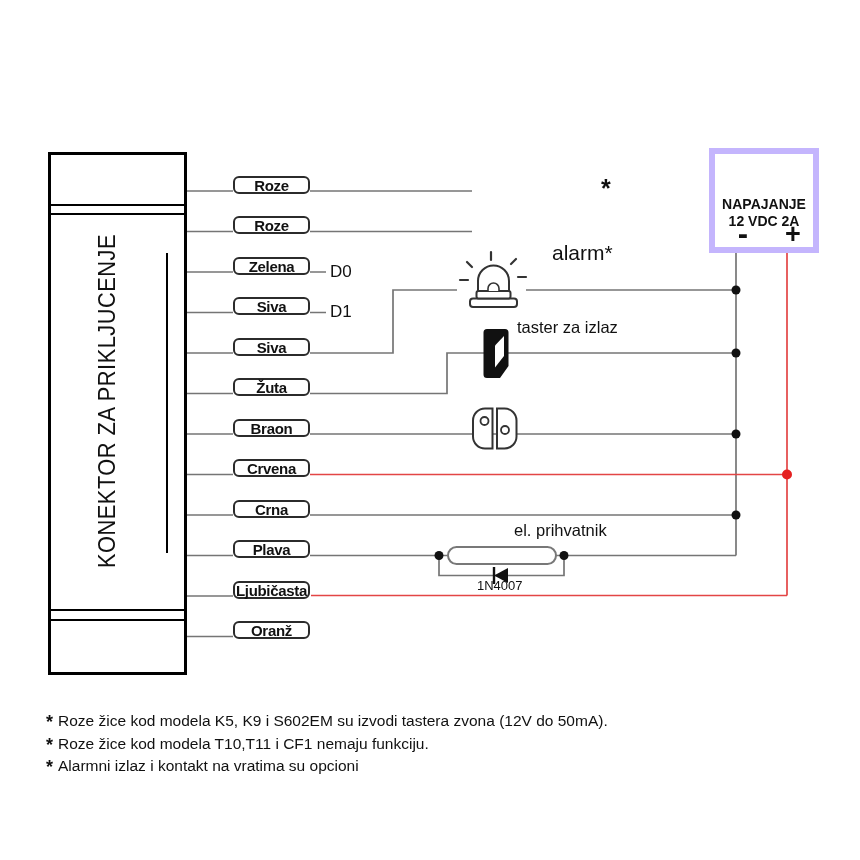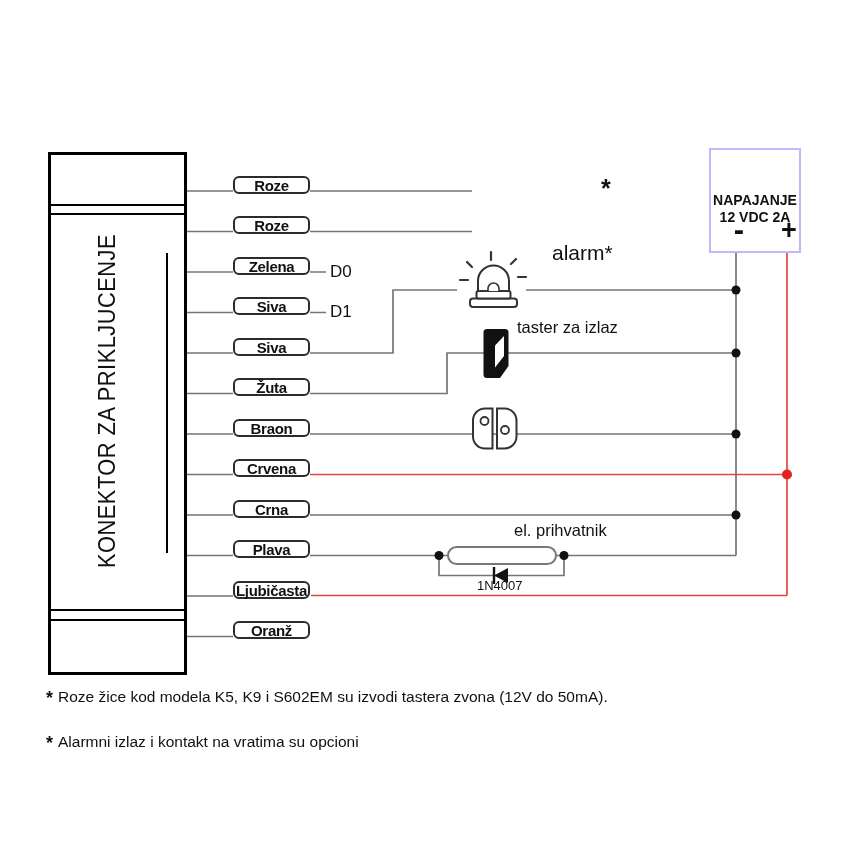--- a/index.html
+++ b/index.html
@@ -35,7 +35,7 @@
   .alarm-label{font-size:21px;margin-left:36px;}
   .small-label{font-size:13px;}
   
-  .power-box{left:709px;top:148px;width:92px;height:105px;border:2px solid #c4b5fd;box-sizing:border-box;background:#fff;}
+  .power-box{left:709px;top:148px;width:110px;height:105px;border:6px solid #c4b5fd;box-sizing:border-box;background:#fff;}
   .power-title{position:absolute;left:0;right:0;top:42px;text-align:center;font-size:14px;font-weight:bold;line-height:17px;}
   .term{position:absolute;font-weight:bold;line-height:1;}
   .term-minus{left:17px;top:64px;width:22px;text-align:center;font-size:31px;}

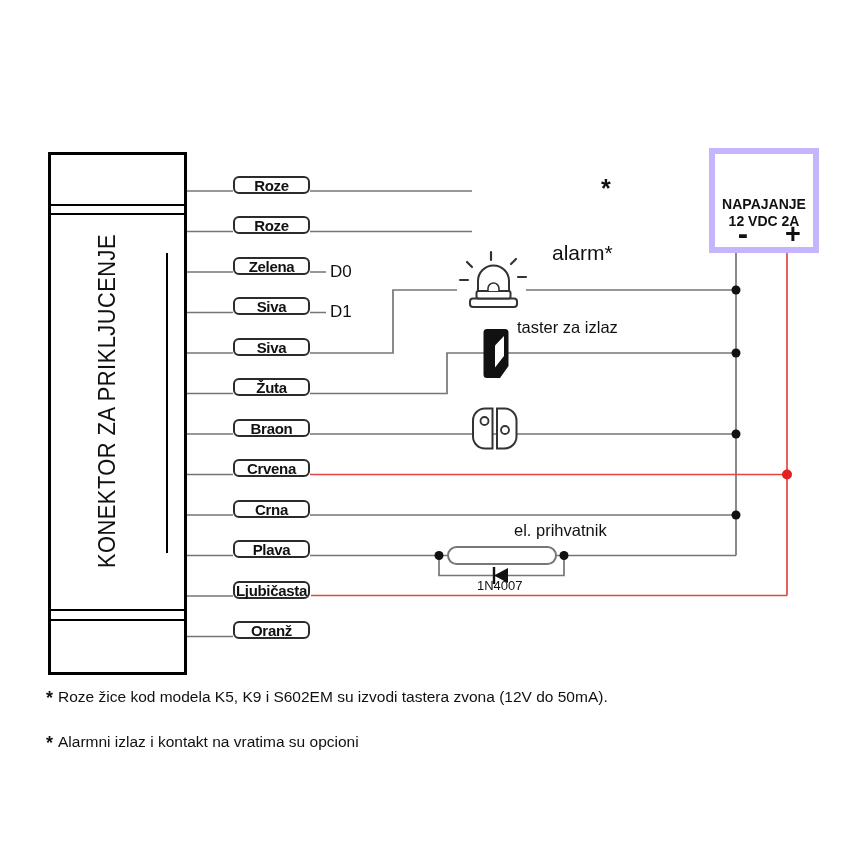--- a/index.html
+++ b/index.html
@@ -41,7 +41,7 @@
   .term-minus{left:17px;top:64px;width:22px;text-align:center;font-size:31px;}
   .term-plus{left:66px;top:67px;width:24px;text-align:center;font-size:27px;}
   
-  .footnote{left:46px;font-size:15.5px;white-space:nowrap;}
+  .footnote{left:46px;font-size:15.5px;white-space:nowrap;margin-top:24px;}
   .fstar{display:inline-block;font-size:18px;transform:translateY(2px);margin-right:5px;font-weight:bold;}
 </style>
 </head>

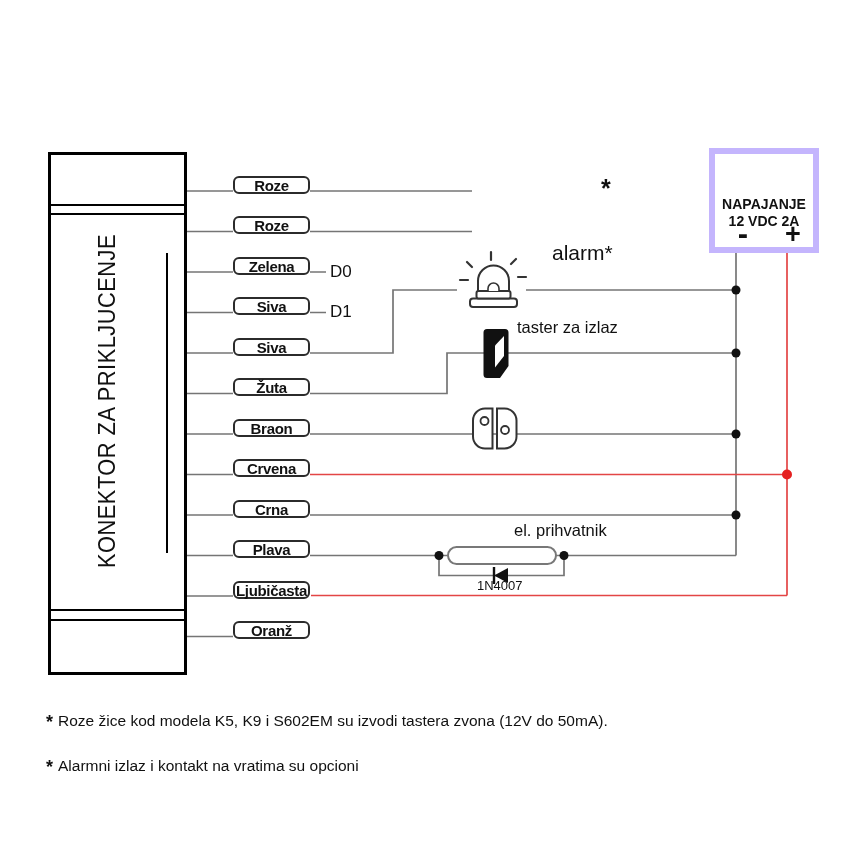--- a/index.html
+++ b/index.html
@@ -157,6 +157,7 @@
   </div>
 
   <div class="abs footnote" style="top:686px"><span class="fstar">*</span><span>Roze žice kod modela K5, K9 i S602EM su izvodi tastera zvona (12V do 50mA).</span></div>
+  <div class="abs footnote" style="top:709px"><span class="fstar">*</span><span>Roze žice kod modela T10,T11 i CF1 nemaju funkciju.</span></div>
   <div class="abs footnote" style="top:731px"><span class="fstar">*</span><span>Alarmni izlaz i kontakt na vratima su opcioni</span></div>
 
 </div>

